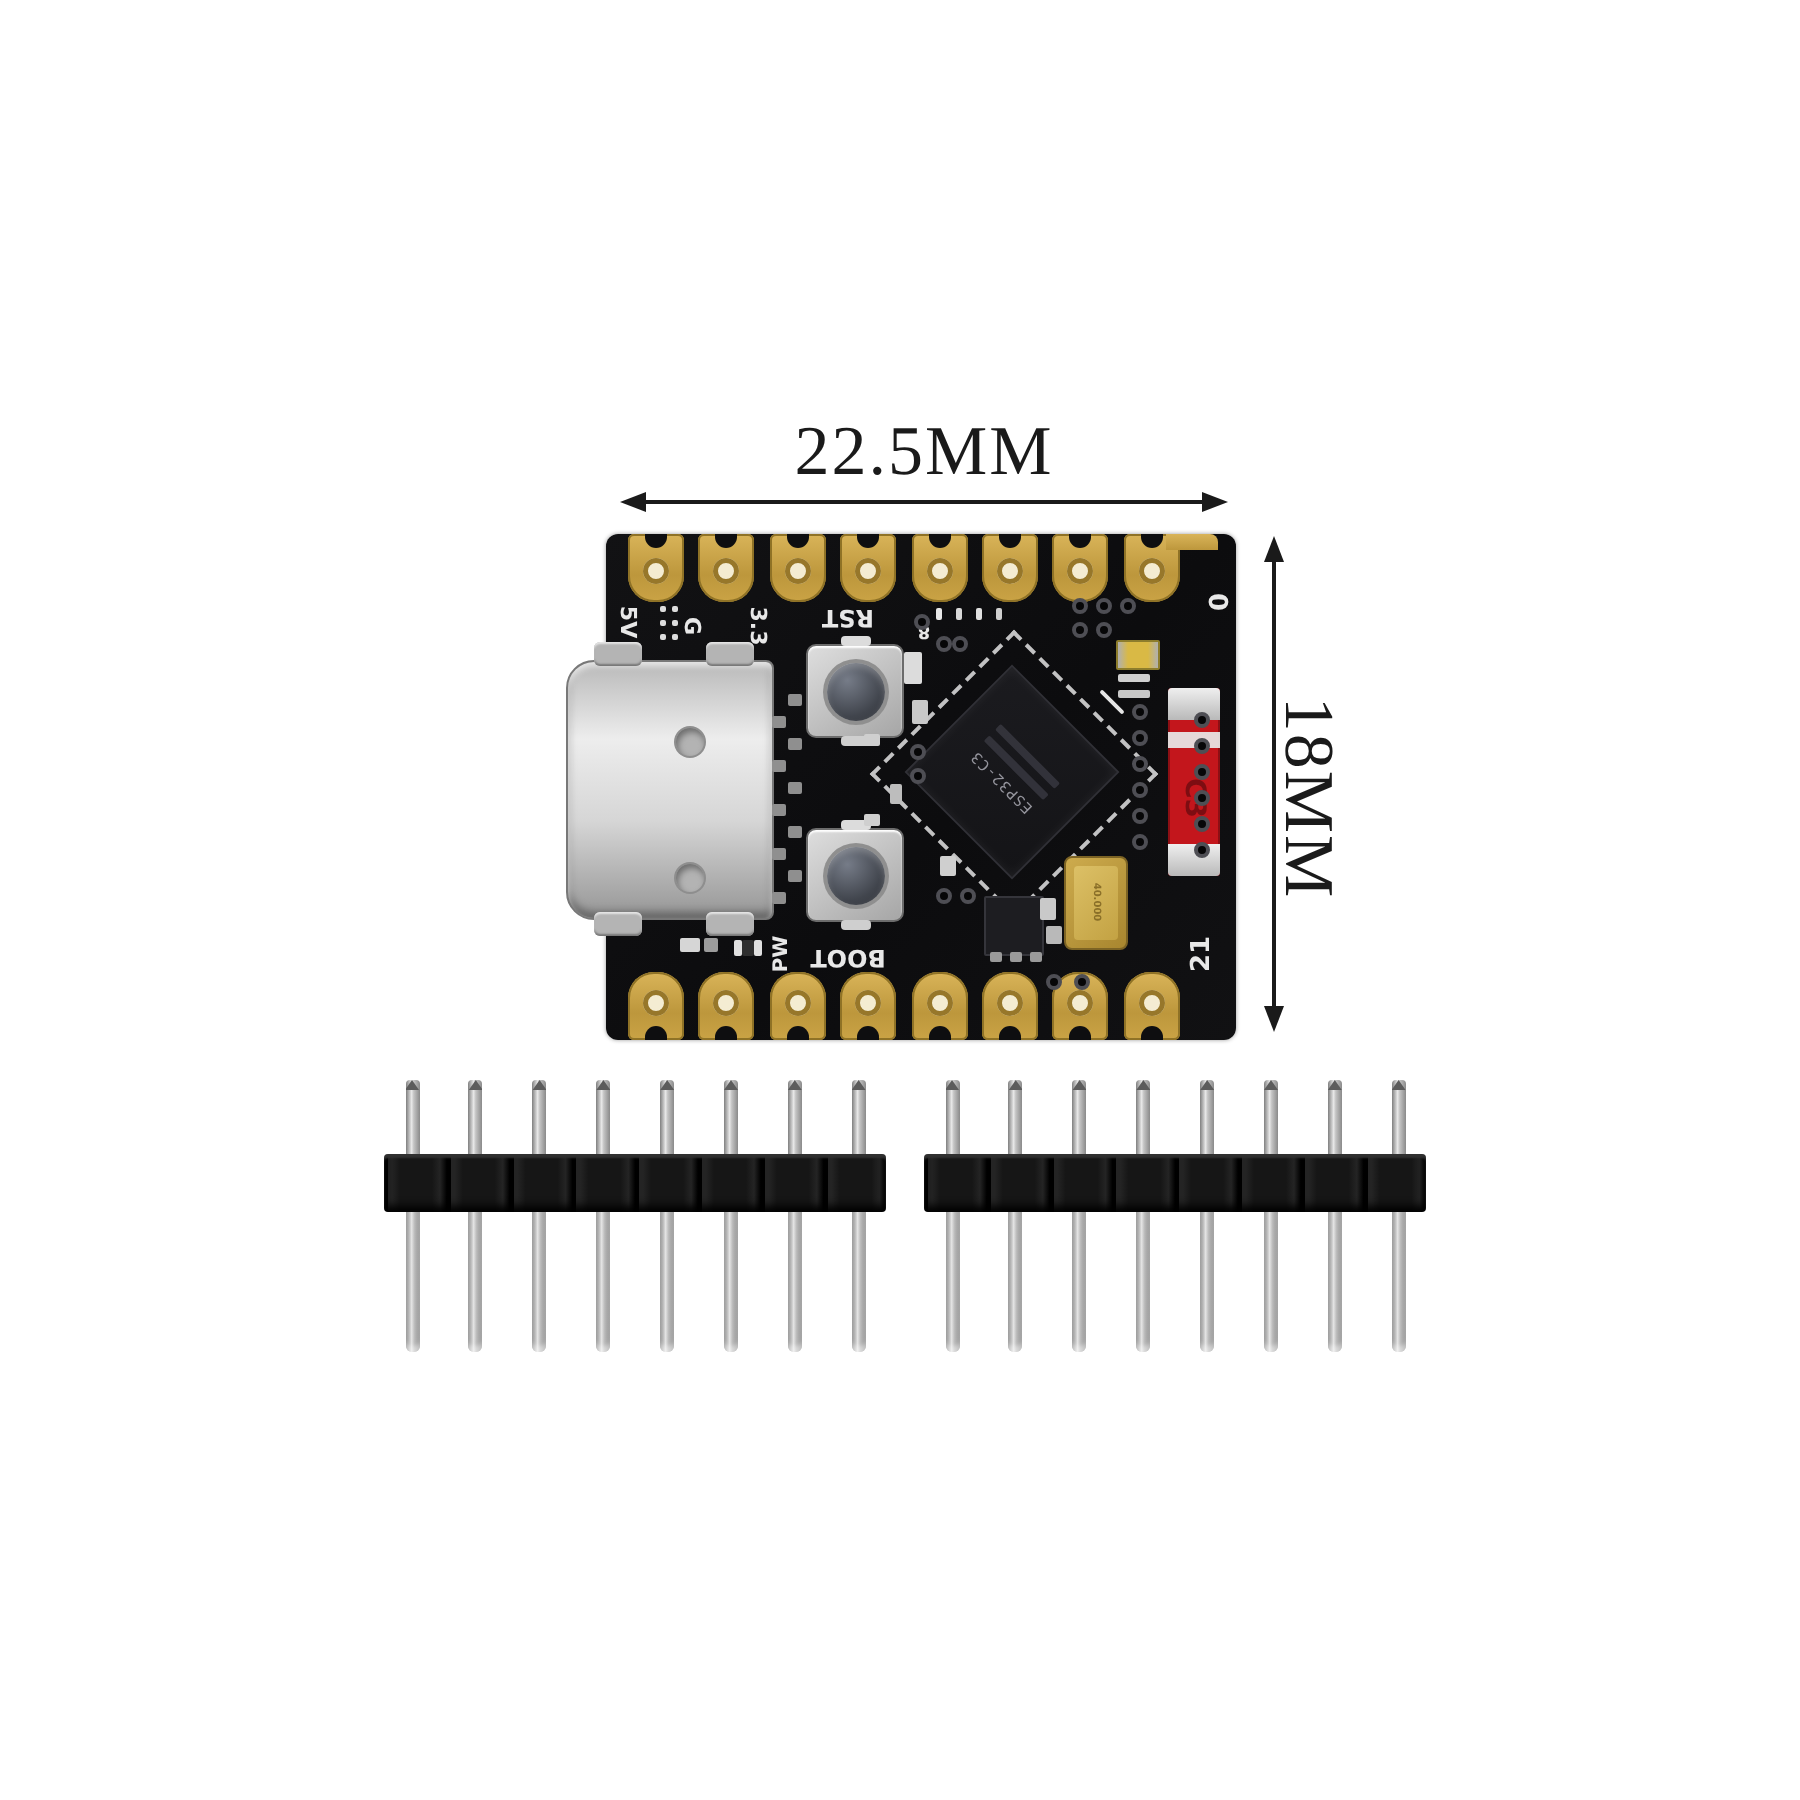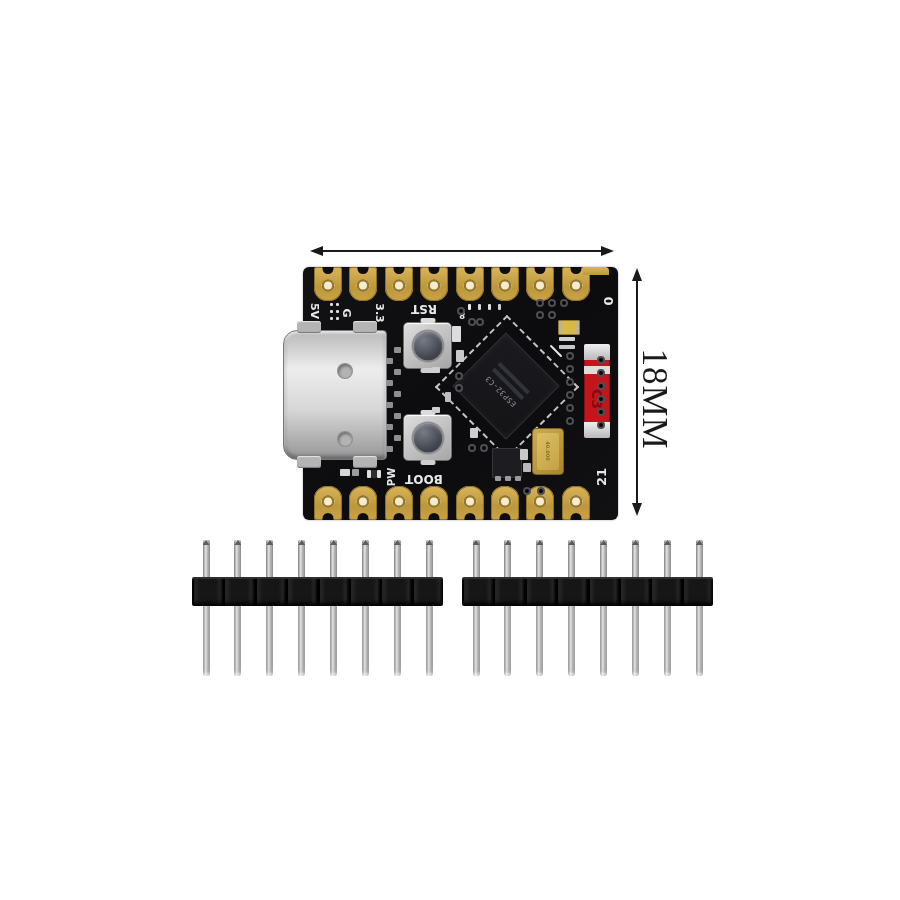--- a/index.html
+++ b/index.html
@@ -96,6 +96,7 @@
 
 <div class="stage">
 
+  <div class="dim-label" style="left:312px;top:206px;width:300px;">22.5MM</div>
   <div>
     <div class="dim-line" style="left:320px;top:250px;width:282px;height:2px;"></div>
     <div class="ah" style="left:310px;top:246px;border-width:5px 13px 5px 0;border-color:transparent #1a1a1a transparent transparent;"></div>

